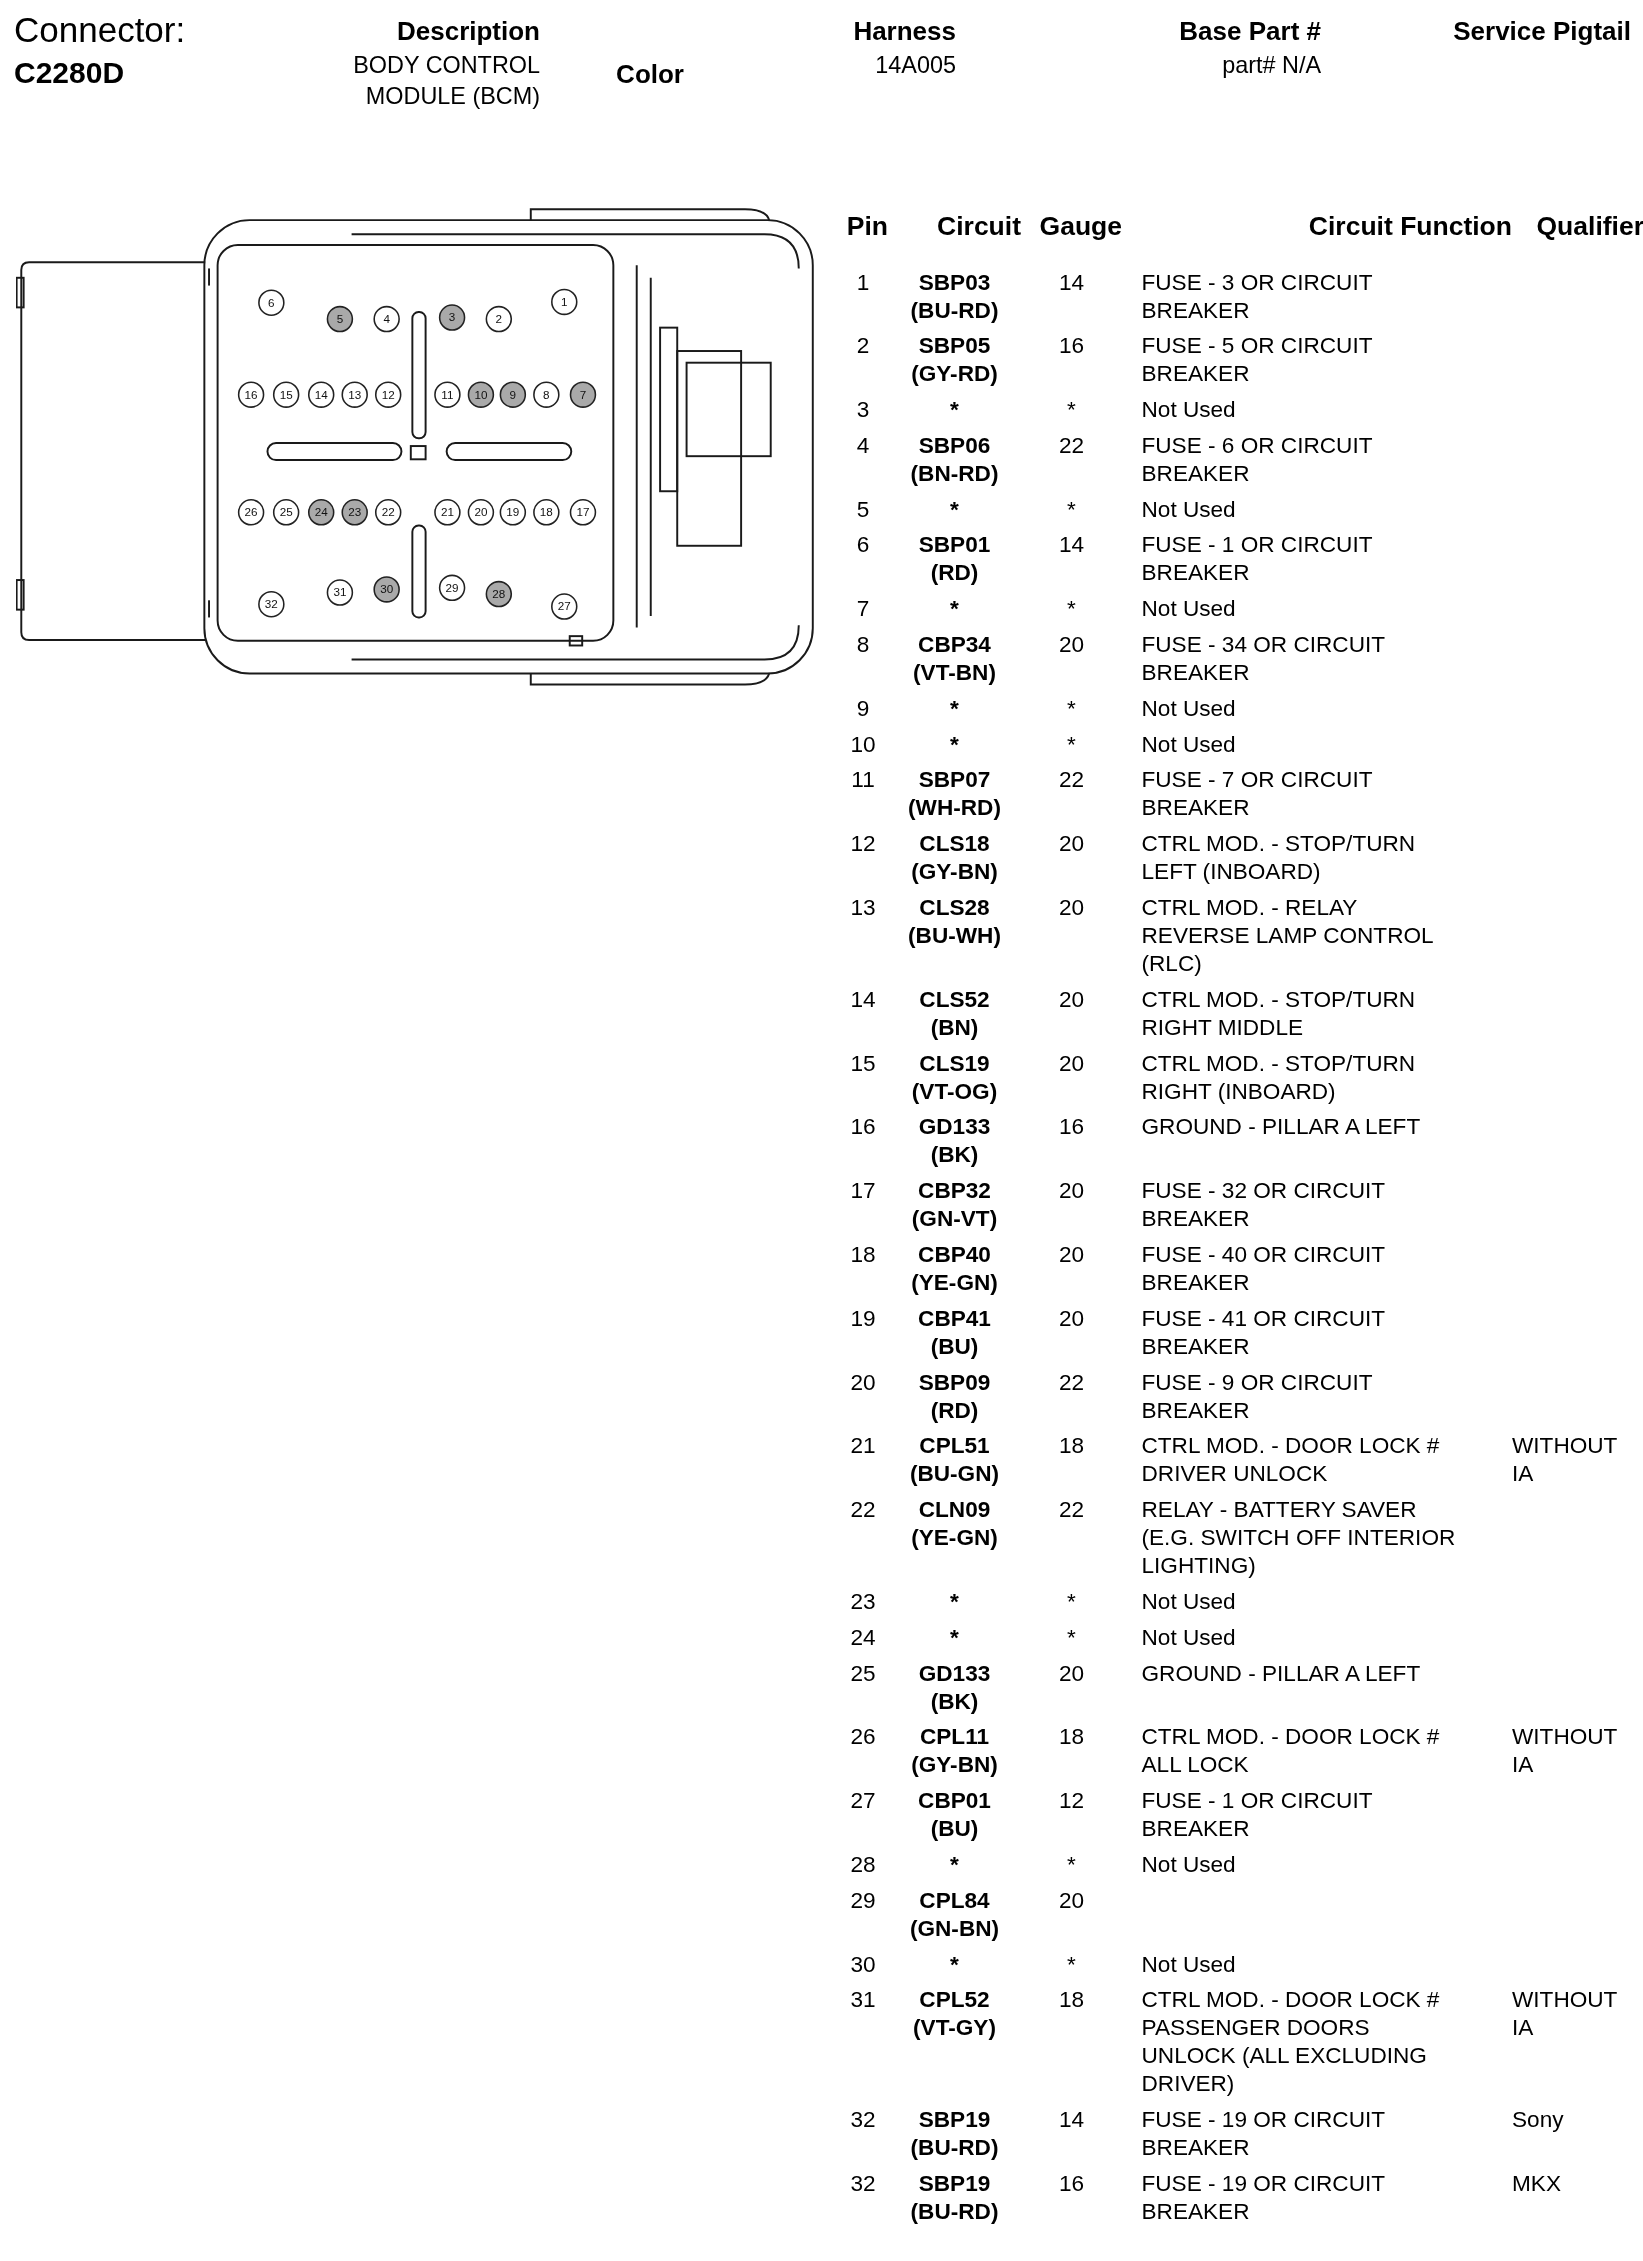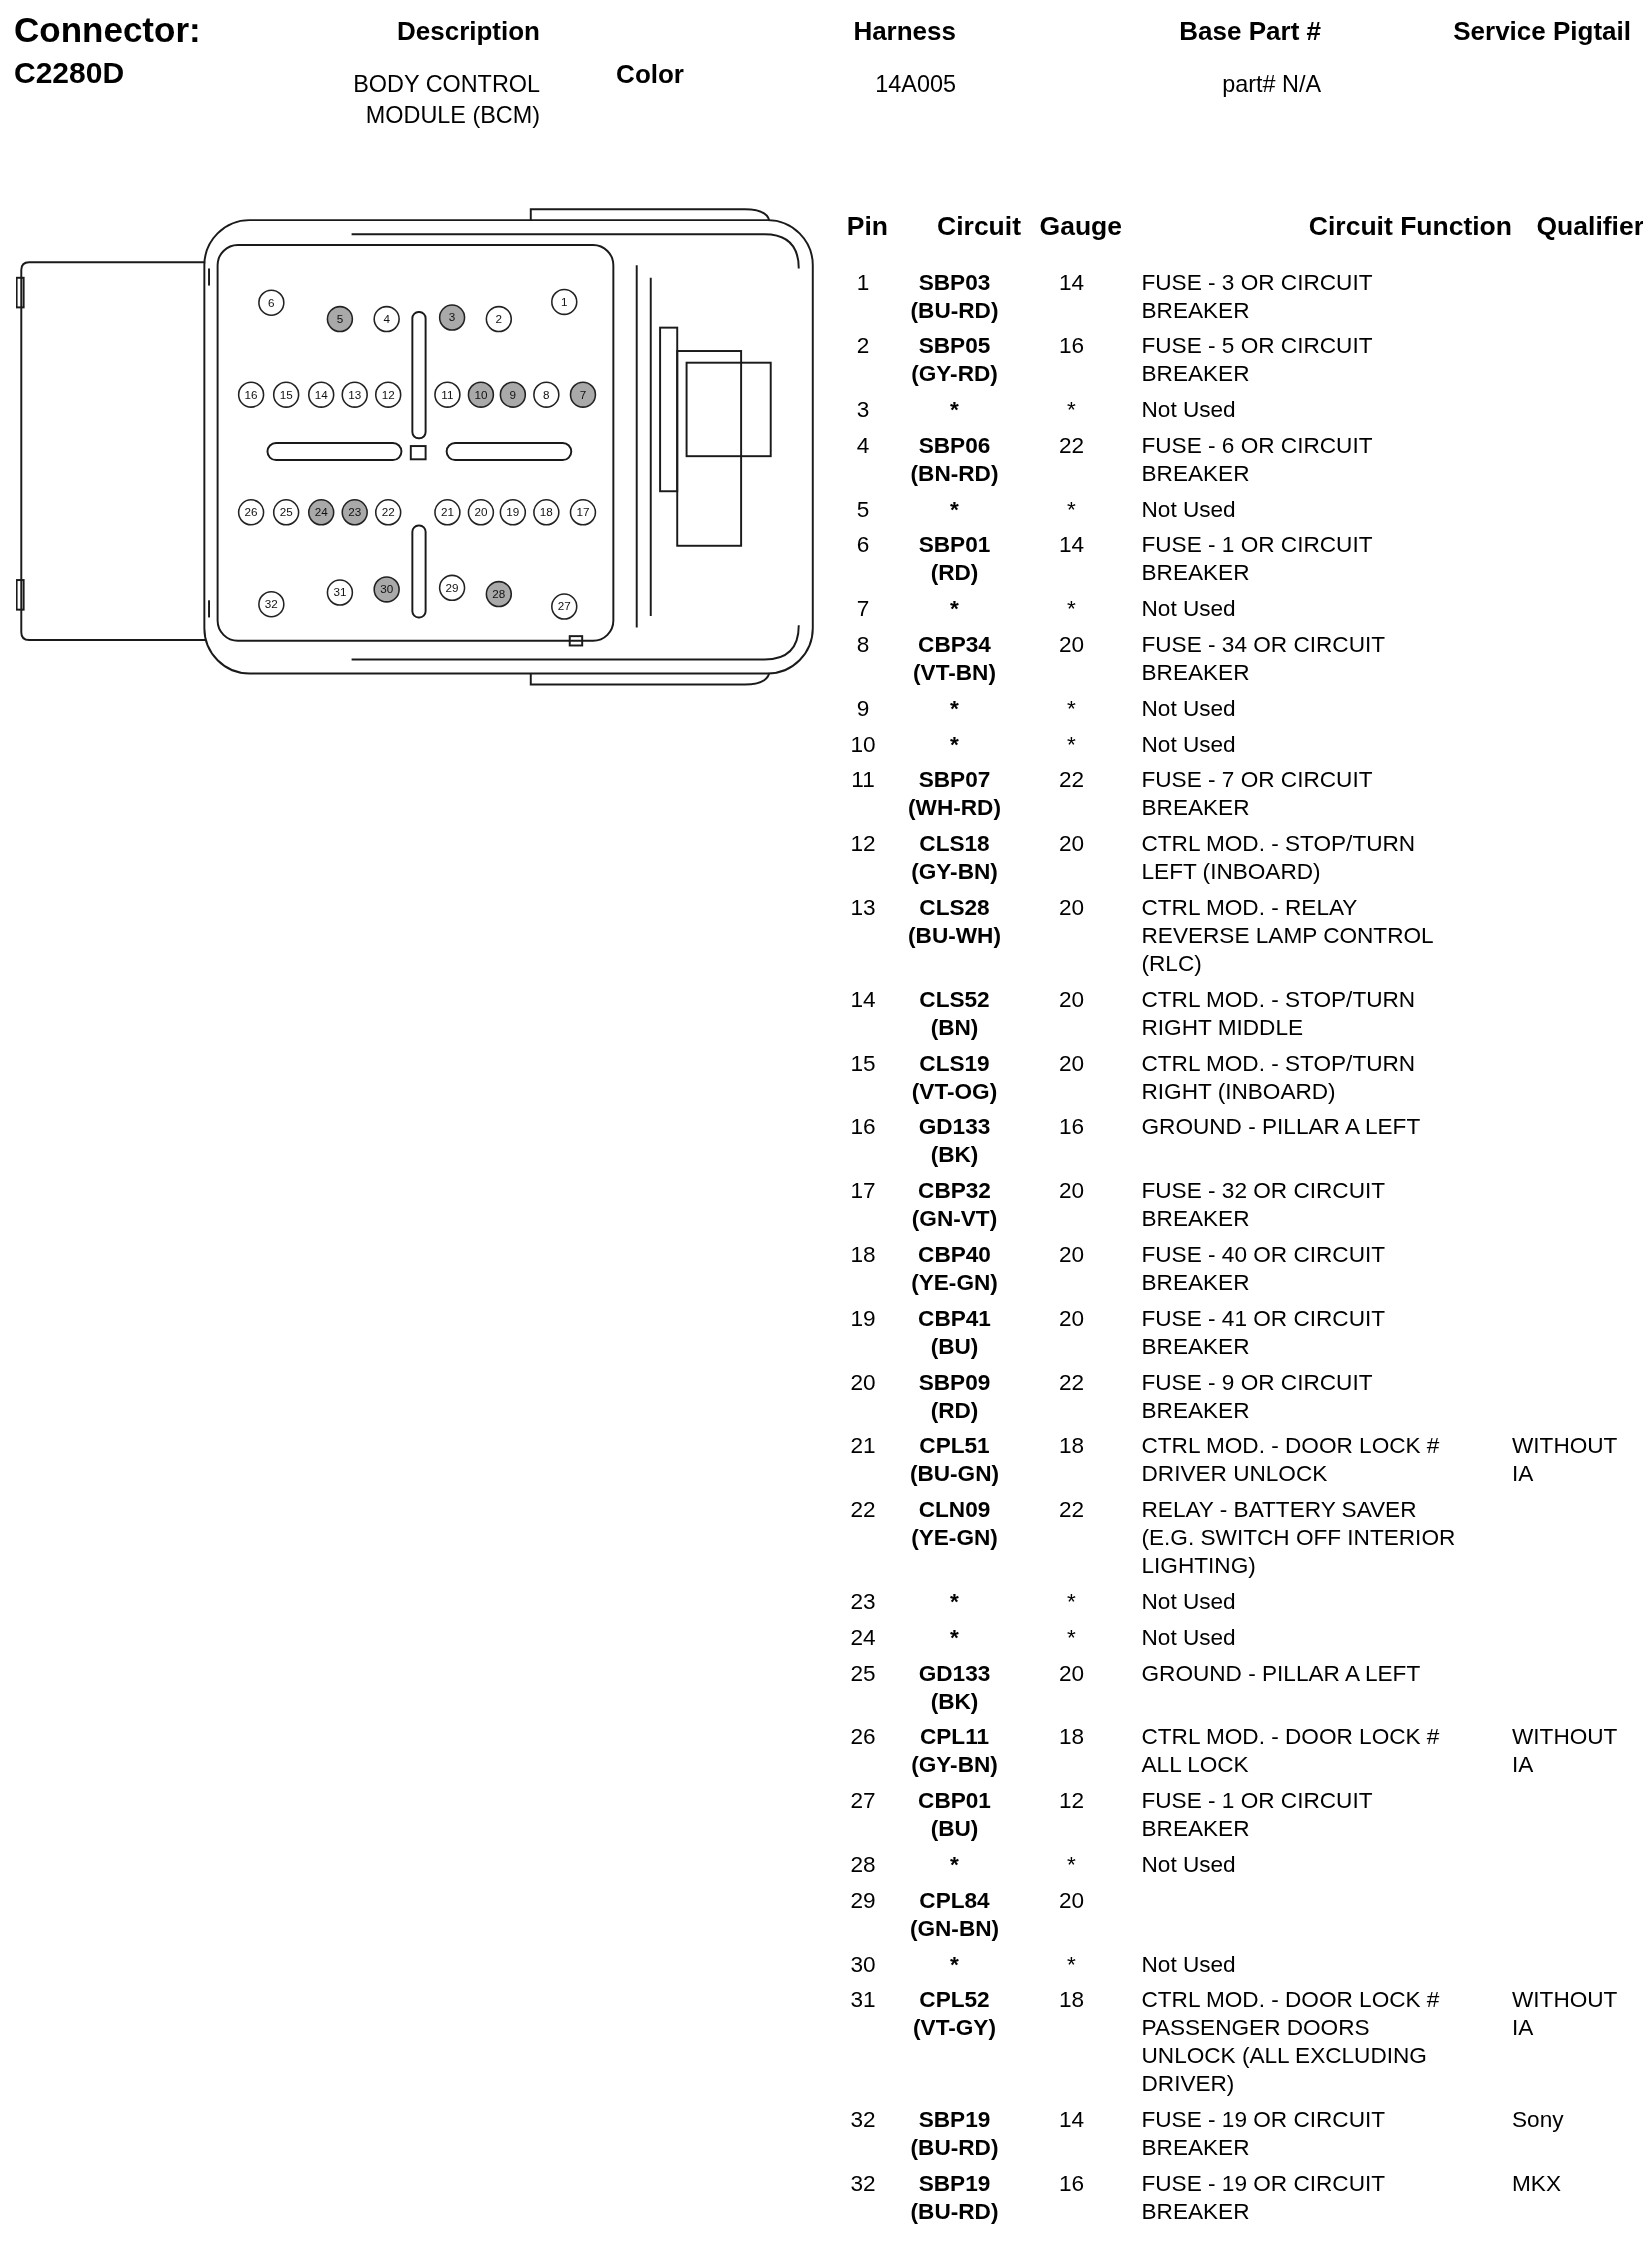--- a/index.html
+++ b/index.html
@@ -10,7 +10,7 @@
   .abs{position:absolute;}
   
   .hdr-connector{left:14px;top:9.4px;}
-  .hdr-connector .l1{font-size:35px;font-weight:bold;line-height:41px;}
+  .hdr-connector .l1{font-size:35px;font-weight:normal;line-height:41px;}
   .hdr-connector .l2{font-size:30px;font-weight:bold;line-height:45px;}
   .hdr-col{text-align:right;}
   .hdr-label{font-size:26px;font-weight:bold;line-height:31px;}

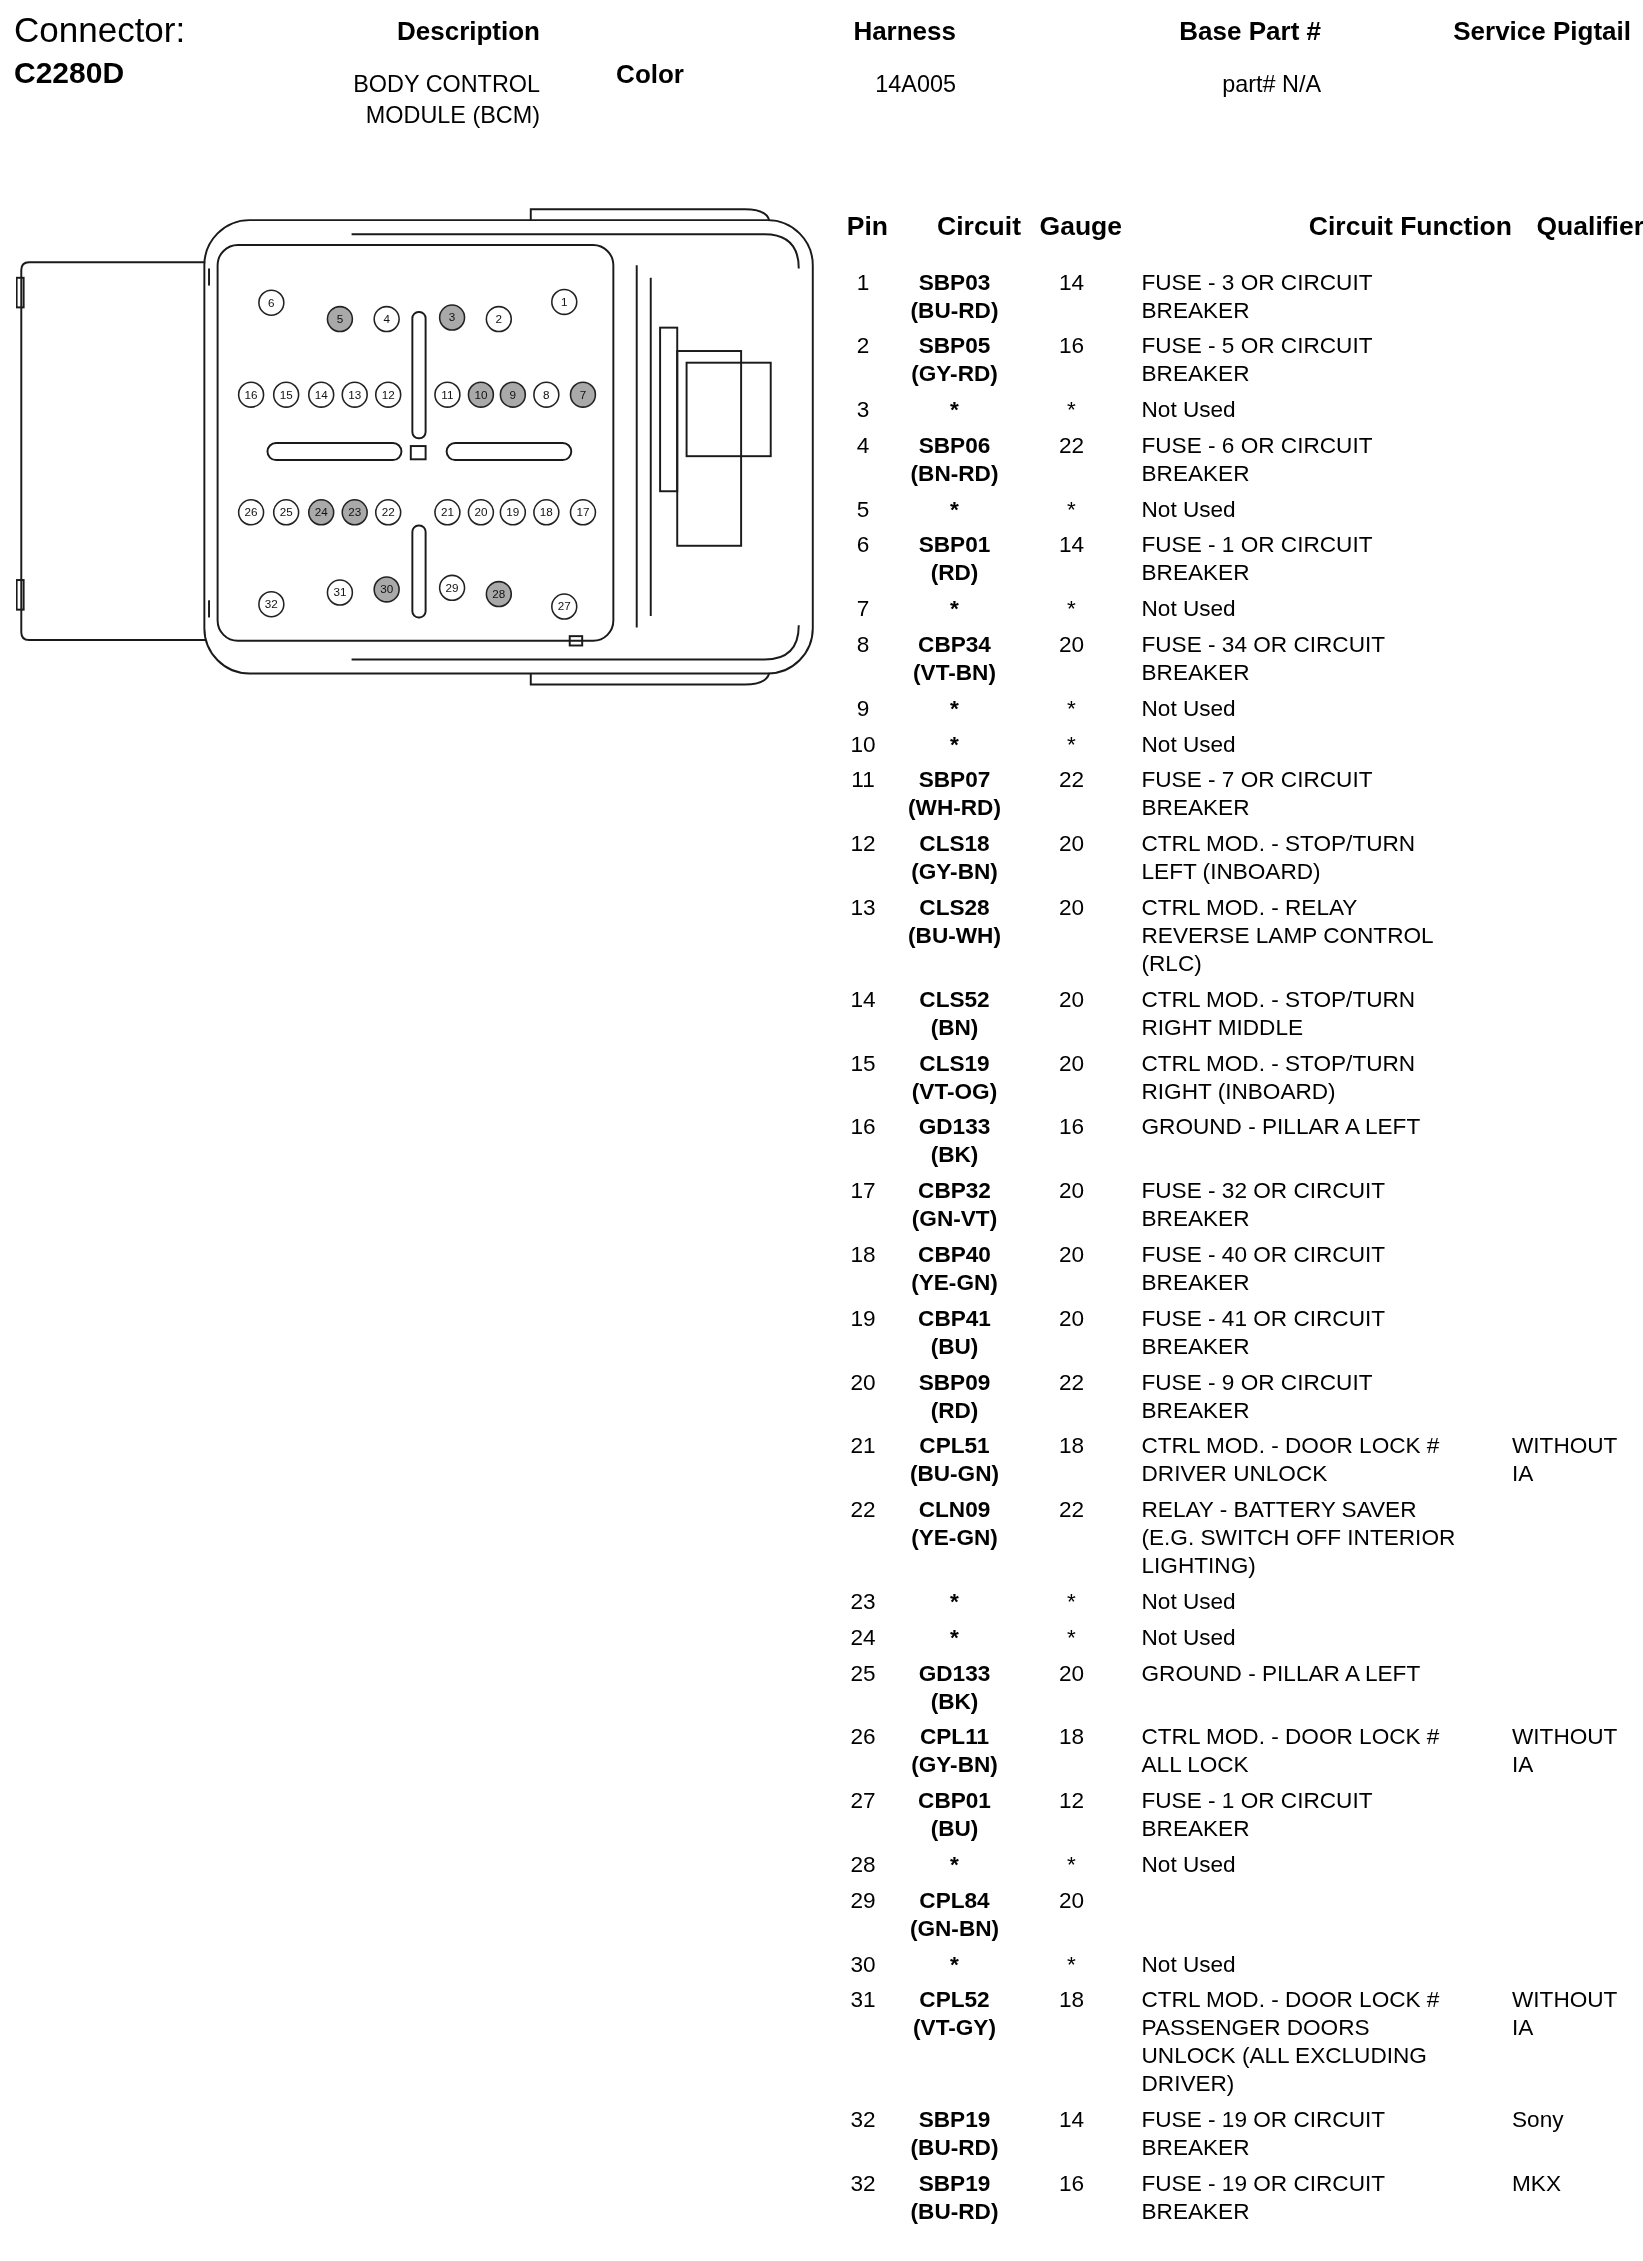--- a/index.html
+++ b/index.html
@@ -14,7 +14,7 @@
   .hdr-connector .l2{font-size:30px;font-weight:bold;line-height:45px;}
   .hdr-col{text-align:right;}
   .hdr-label{font-size:26px;font-weight:bold;line-height:31px;}
-  .hdr-value{font-size:23.4px;line-height:31px;margin-top:22px;white-space:pre-line;}
+  .hdr-value{font-size:23.4px;line-height:31px;margin-top:3px;white-space:pre-line;}
   .hdr-desc{left:290px;top:15.6px;width:250px;}
   .hdr-color{left:575px;top:59px;width:109px;}
   .hdr-harness{left:800px;top:15.6px;width:156px;}

